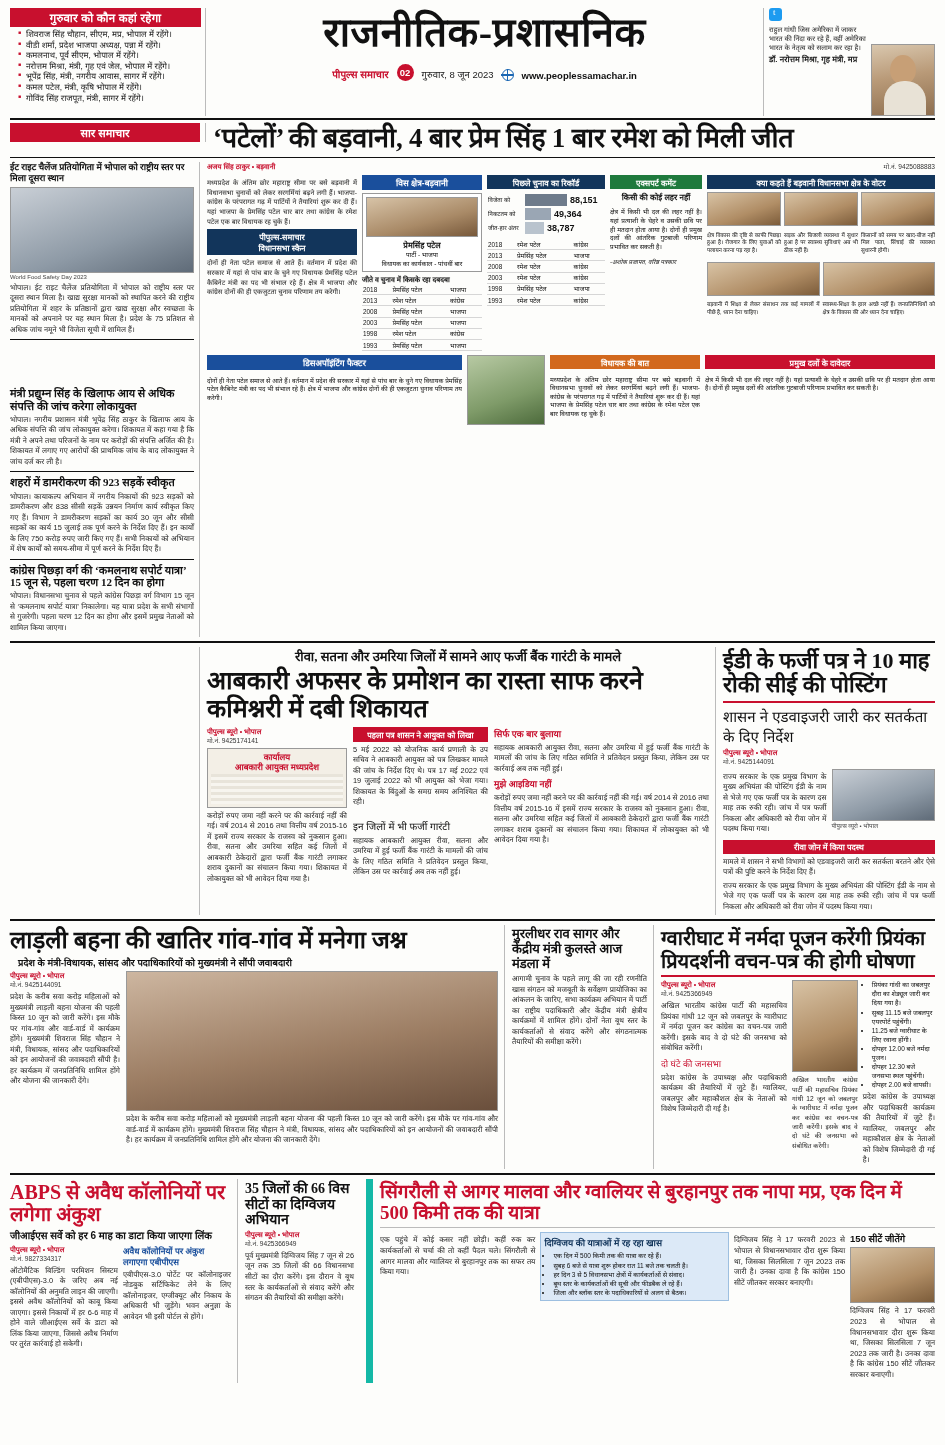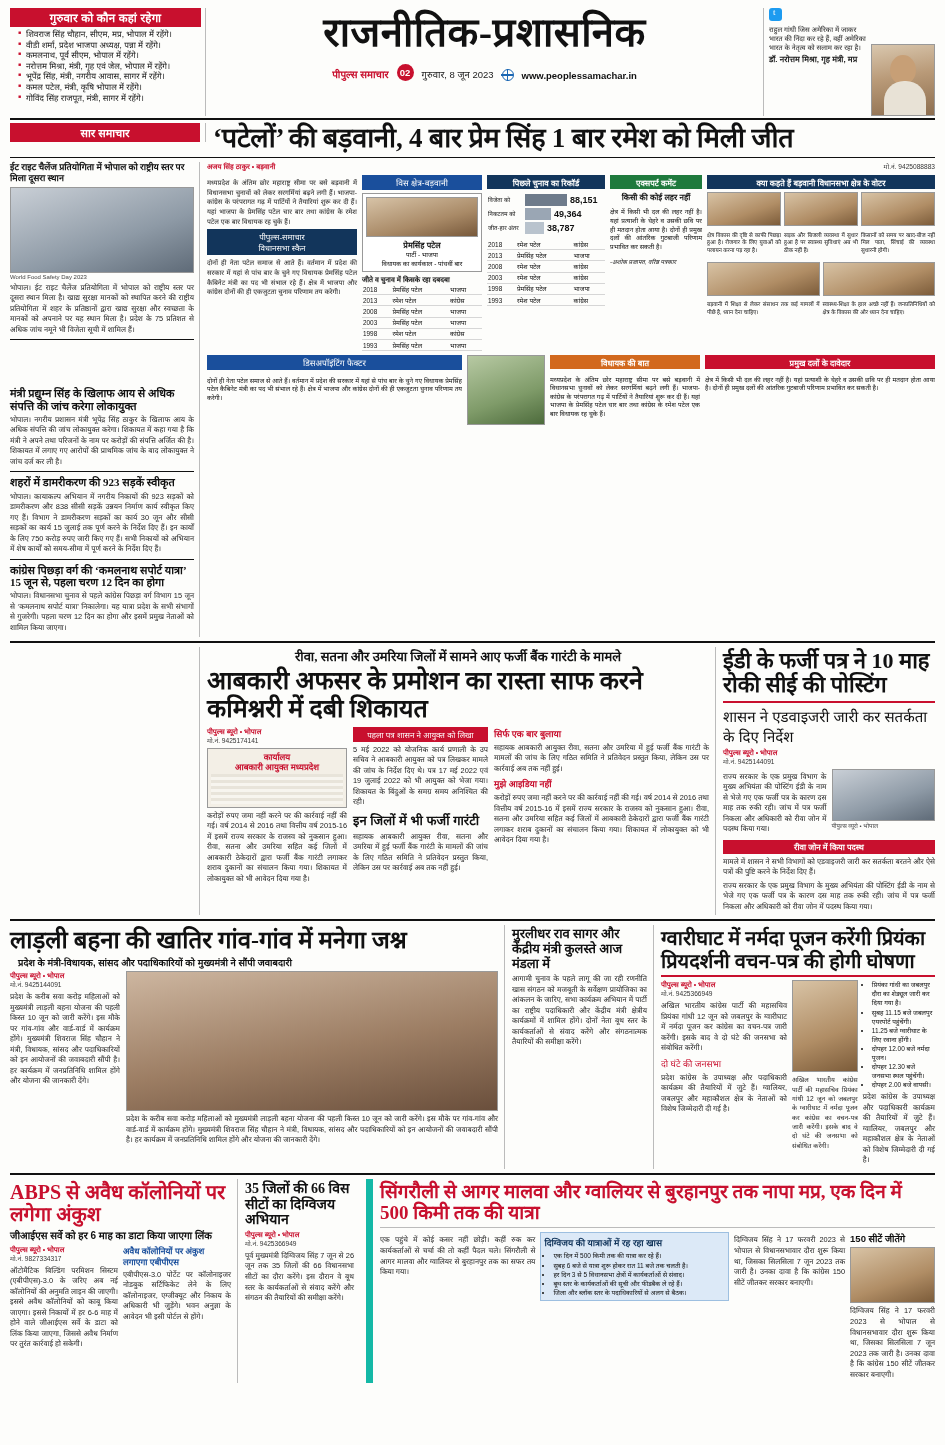--- a/index.html
+++ b/index.html
@@ -143,7 +143,7 @@
   
   .info-wrap { display:flex; gap:5px; margin-top:4px; }
   .tagpill {
-    background:#c8102e;color:#fff;font-size:8.5px;font-weight:normal;
+    background:#c8102e;color:#fff;font-size:8.5px;font-weight:bold;
     padding:2px 8px; display:inline-block;
   }
   .tag-blue{background:#1a4f9c;}

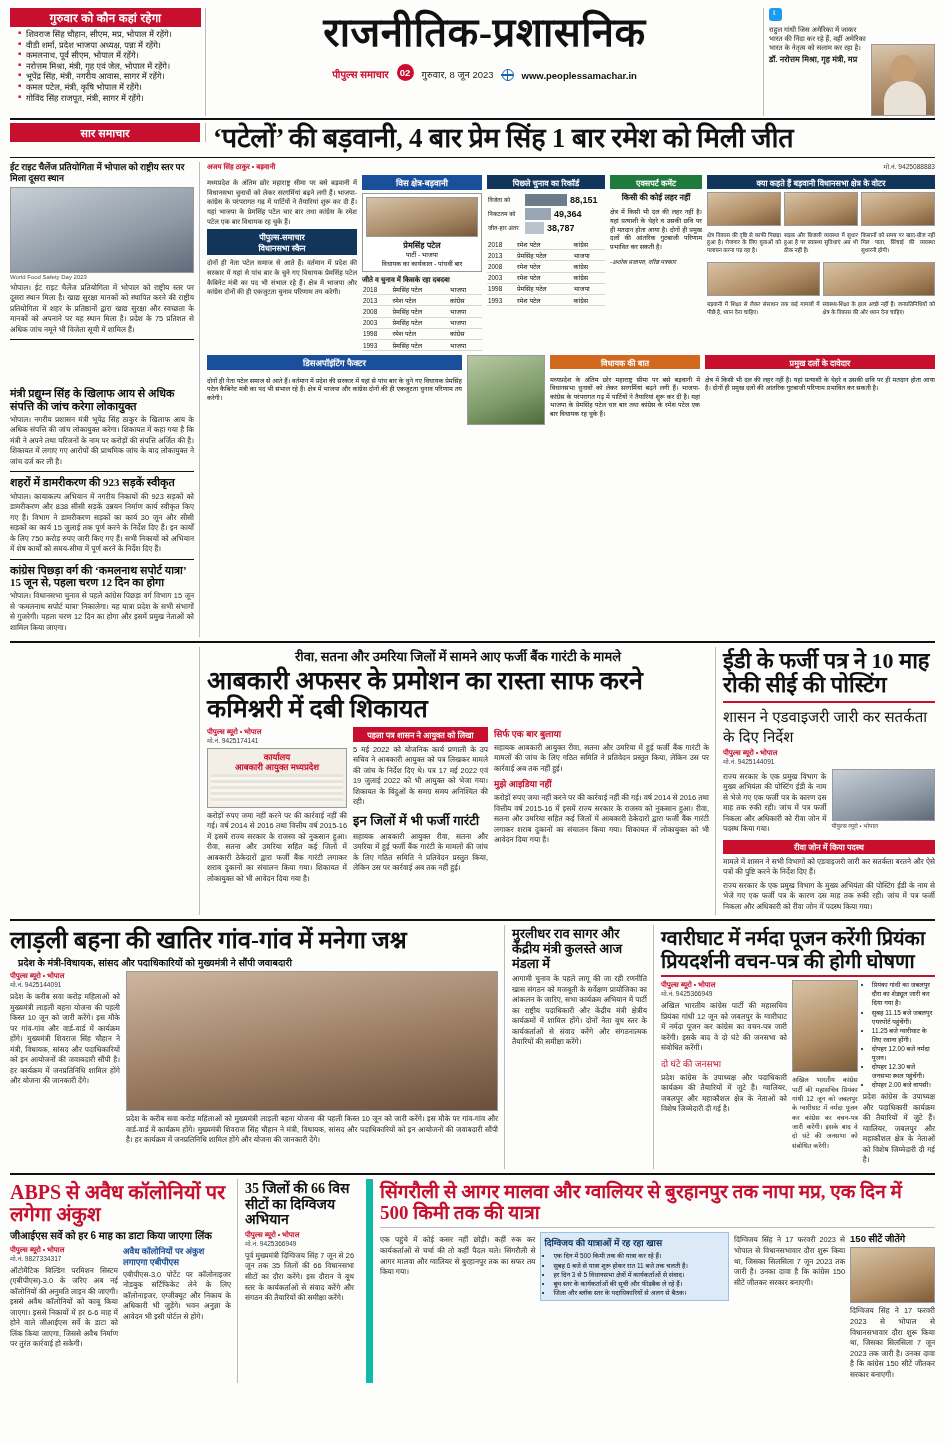--- a/index.html
+++ b/index.html
@@ -447,7 +447,7 @@
         <div style="width:135px;">
           <div class="tagpill" style="display:block;text-align:center;font-size:8px;">पहला पत्र शासन ने आयुक्त को लिखा</div>
           <p class="body">5 मई 2022 को योजनिक कार्य प्रणाली के उप सचिव ने आबकारी आयुक्त को पत्र लिखकर मामले की जांच के निर्देश दिए थे। पत्र 17 मई 2022 एवं 19 जुलाई 2022 को भी आयुक्त को भेजा गया। शिकायत के बिंदुओं के समग्र समय अनिश्चित की रही।</p>
-          <div style="font-size:13px;font-weight:bold;margin-top:3px;">इन जिलों में भी फर्जी गारंटी</div>
+          <div style="font-size:10px;font-weight:normal;margin-top:11px;">इन जिलों में भी फर्जी गारंटी</div>
           <p class="body">सहायक आबकारी आयुक्त रीवा, सतना और उमरिया में हुई फर्जी बैंक गारंटी के मामलों की जांच के लिए गठित समिति ने प्रतिवेदन प्रस्तुत किया, लेकिन उस पर कार्रवाई अब तक नहीं हुई।</p>
         </div>
         <div style="flex:1;">

